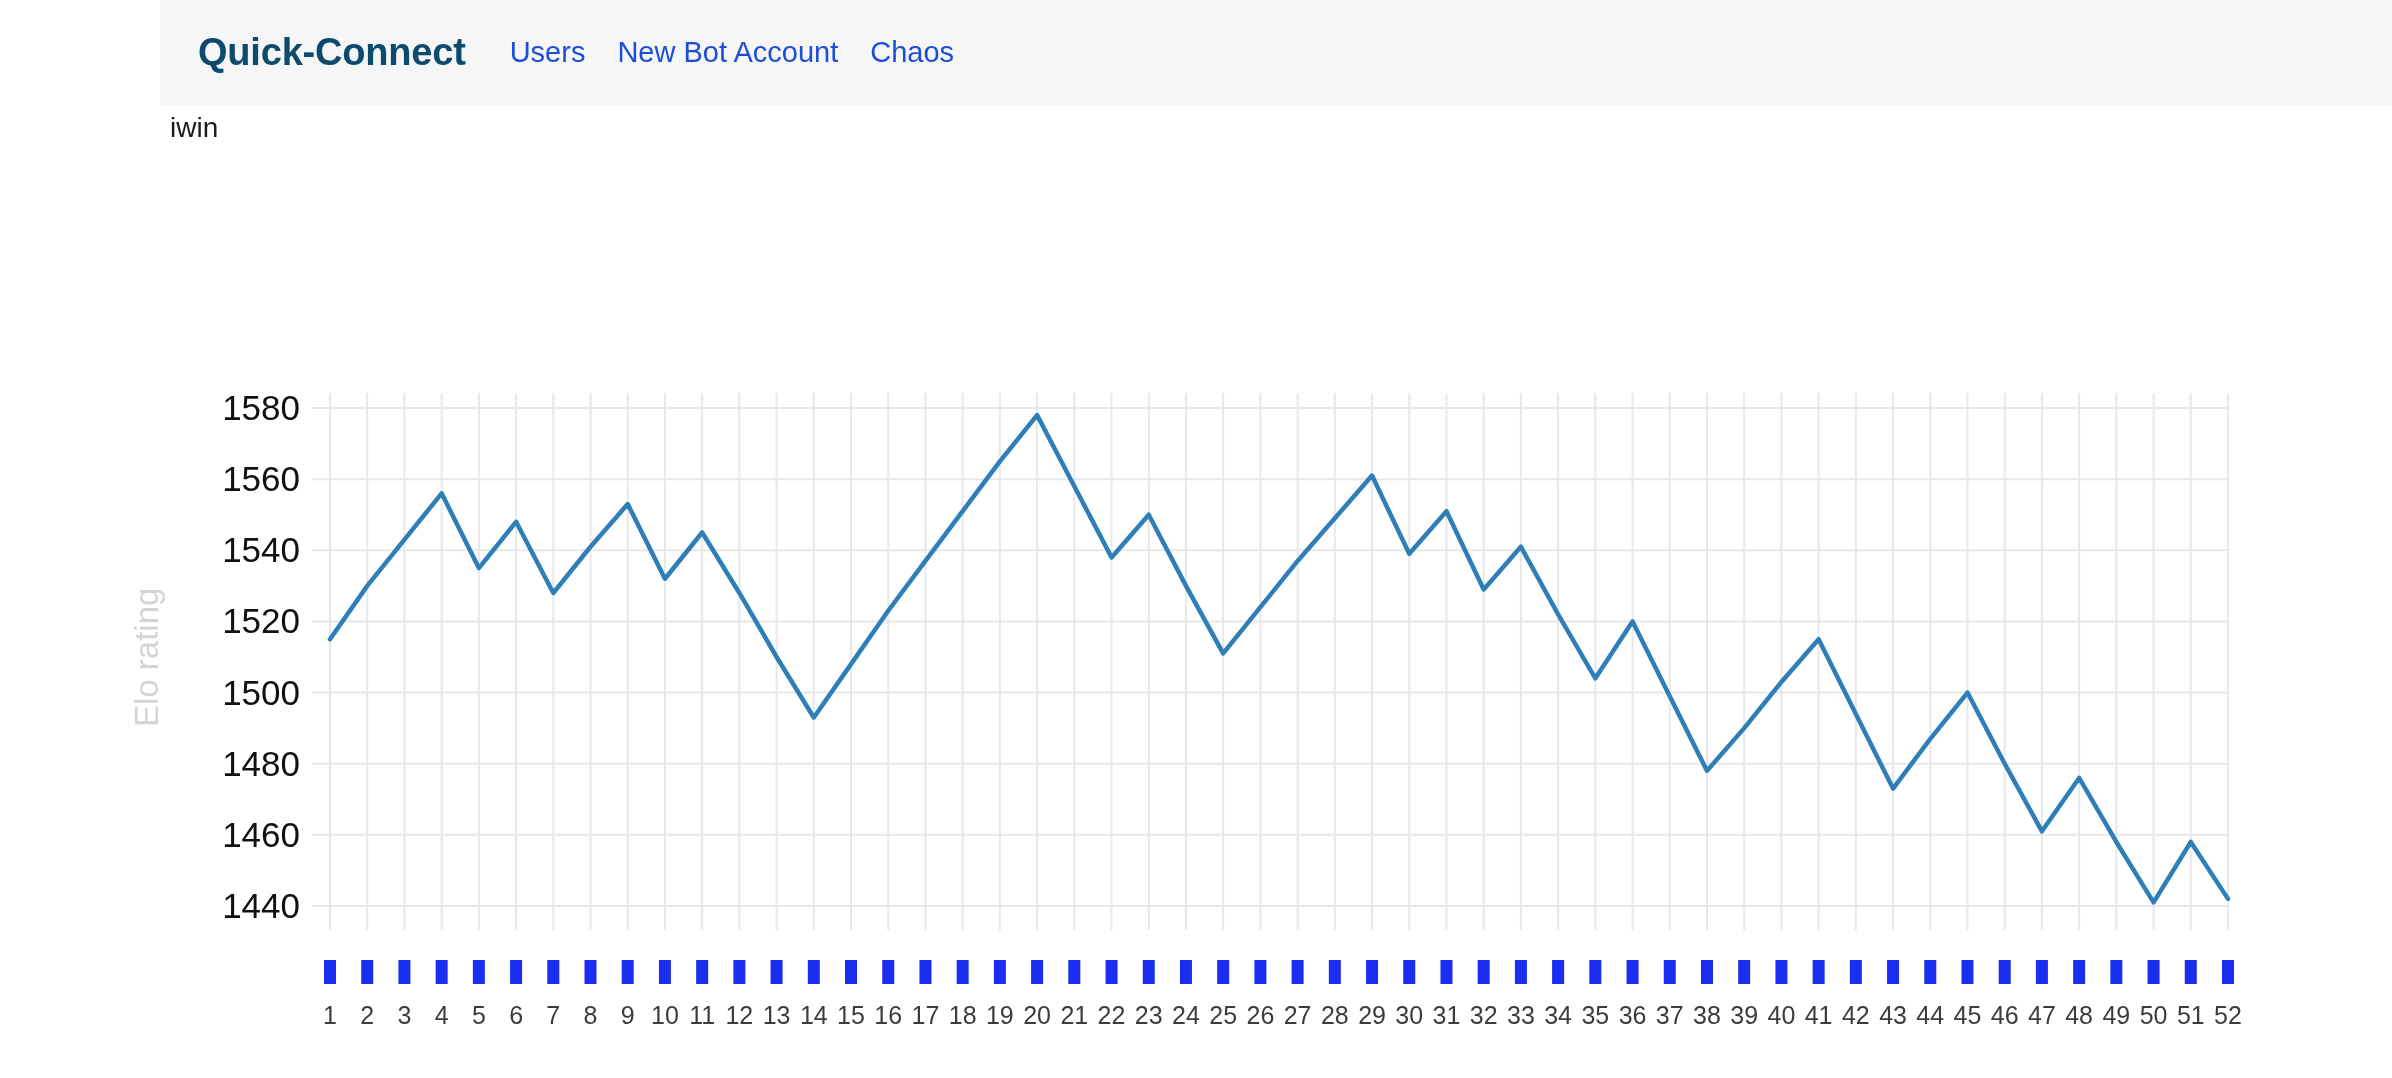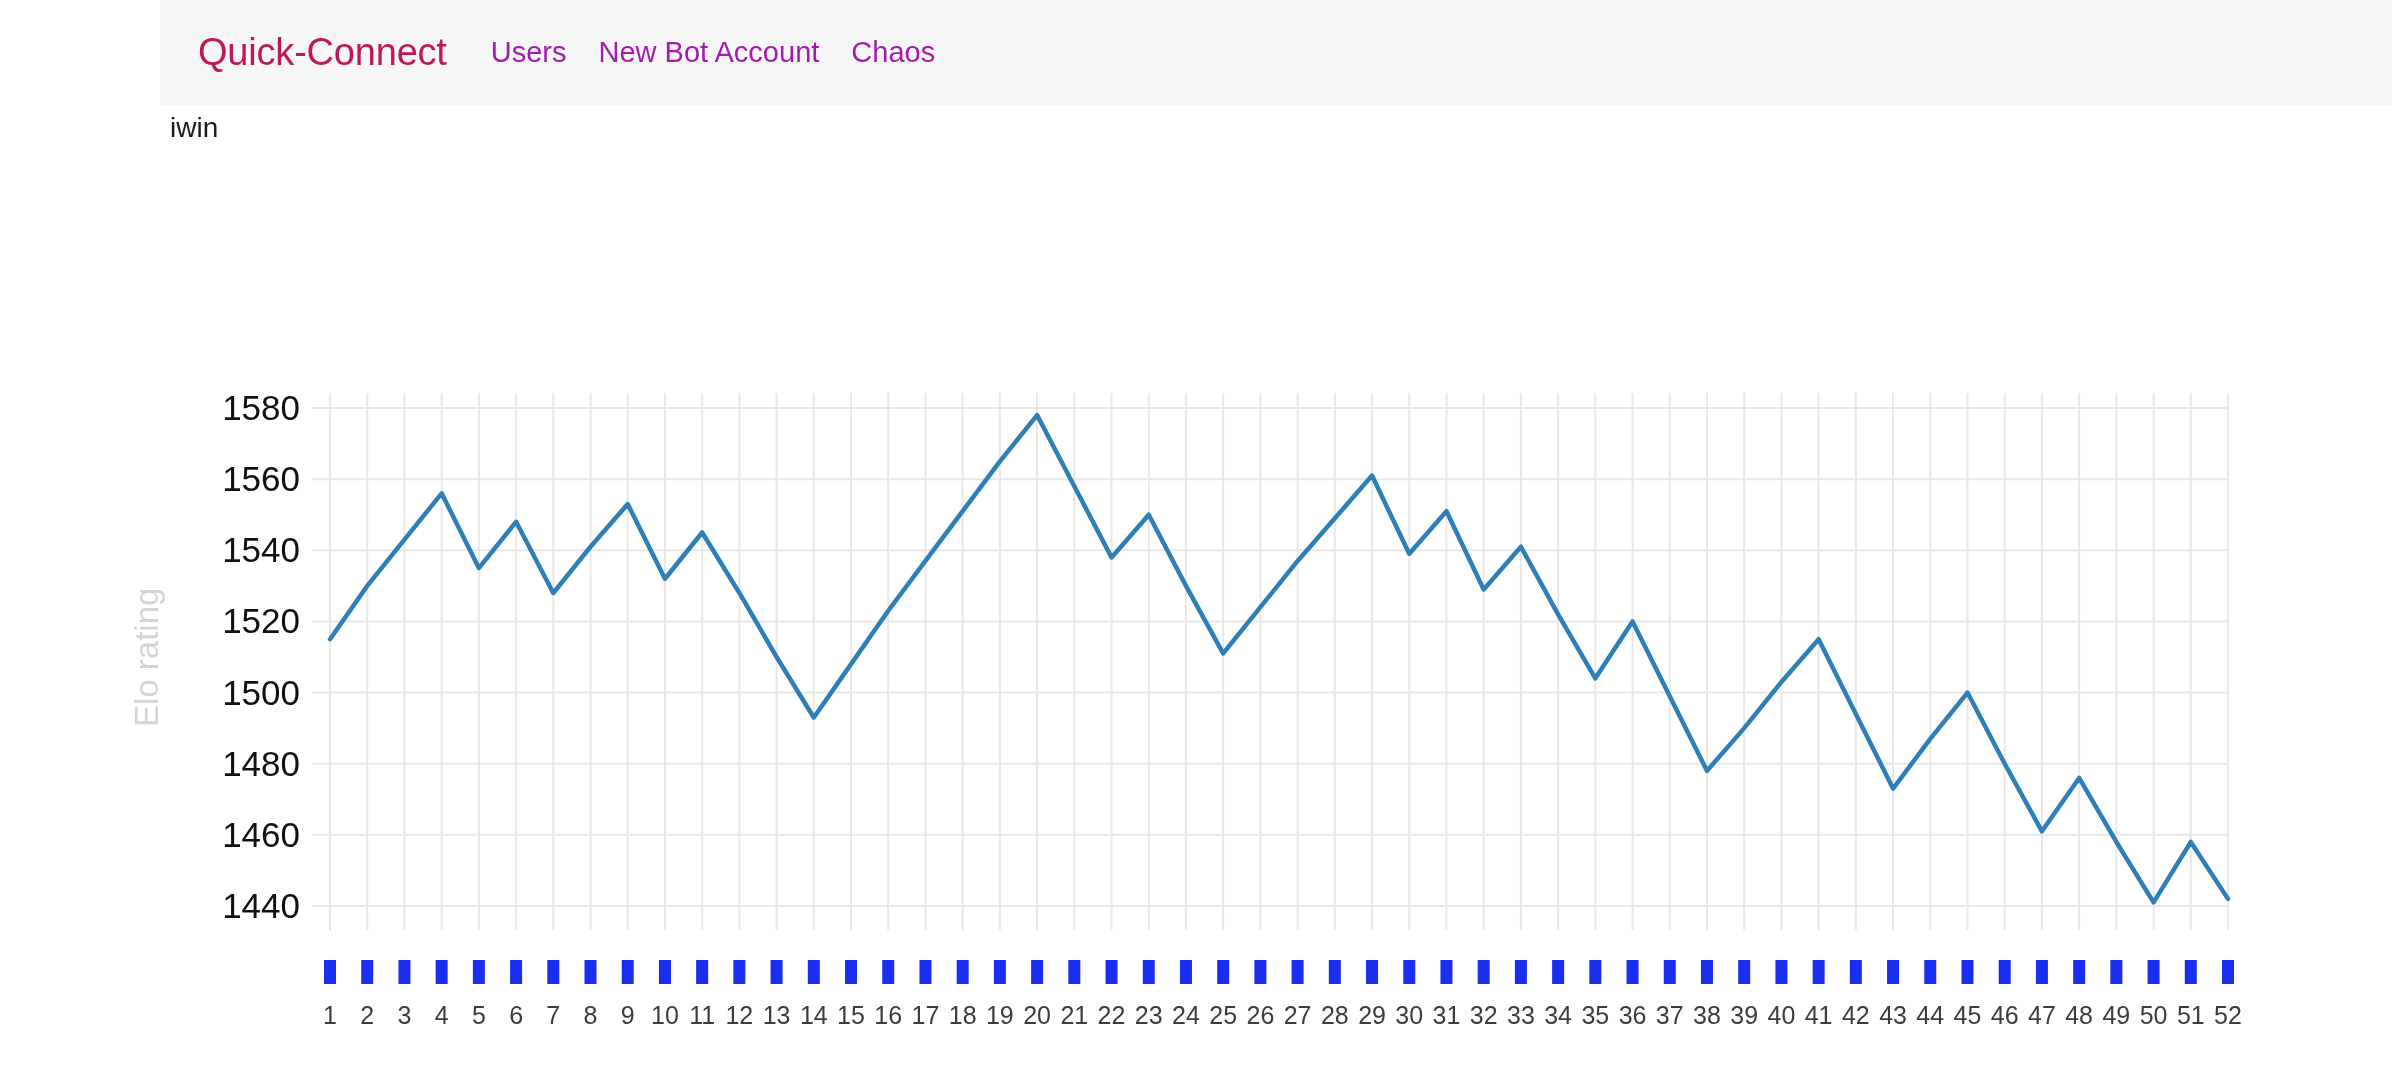--- a/index.html
+++ b/index.html
@@ -24,8 +24,8 @@
   }
   .brand {
     font-size: 38px;
-    color: #be185d;
-    font-weight: 400;
+    color: #0c4a6e;
+    font-weight: 700;
     letter-spacing: -0.2px;
     white-space: nowrap;
   }

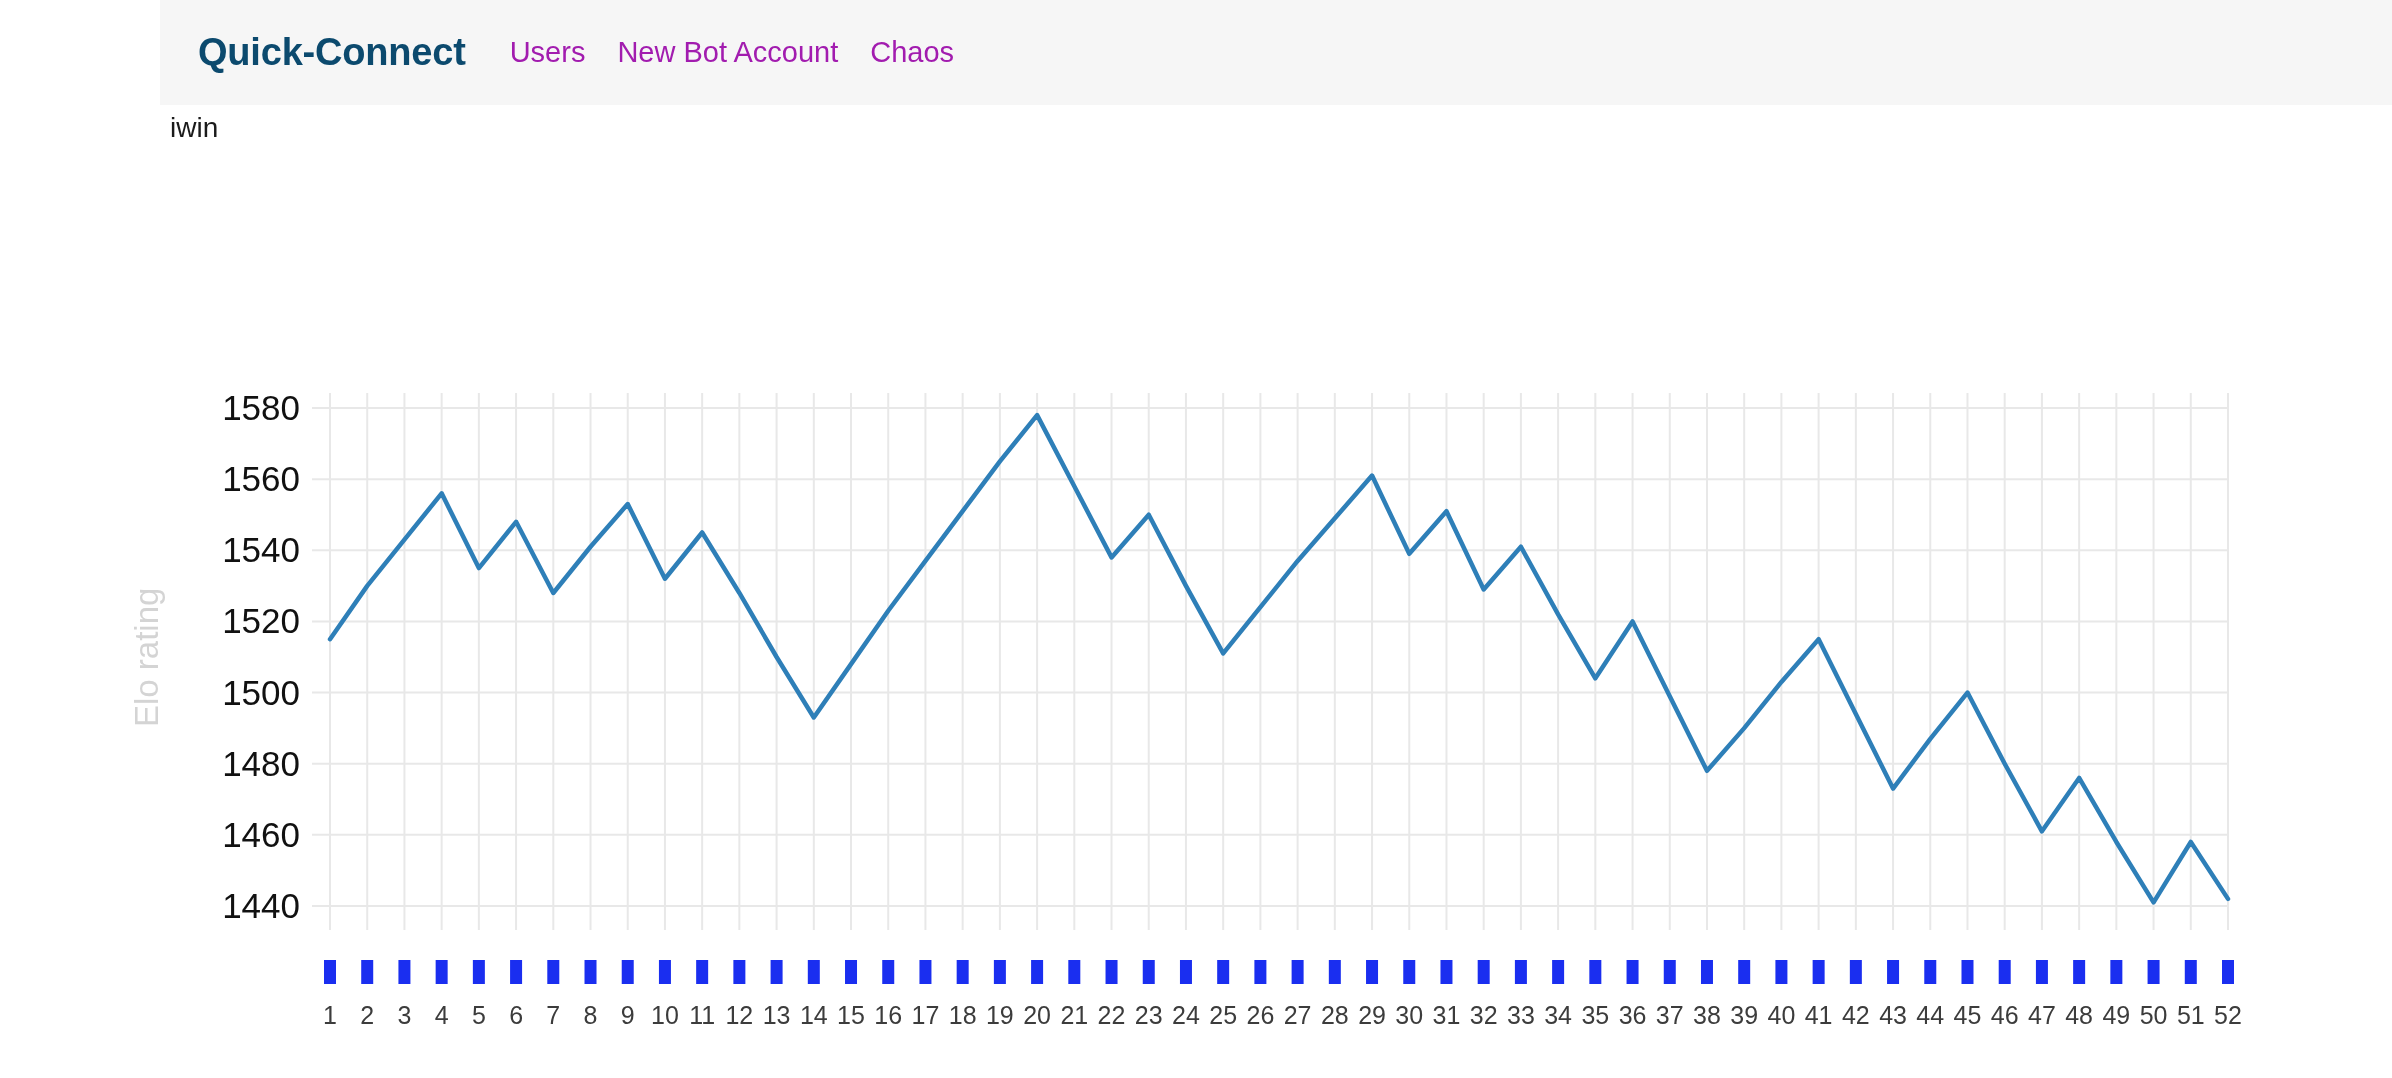--- a/index.html
+++ b/index.html
@@ -37,7 +37,7 @@
   }
   .nav-link {
     font-size: 29px;
-    color: #a21caf;
+    color: #1d4ed8;
     text-decoration: none;
     white-space: nowrap;
     cursor: pointer;

